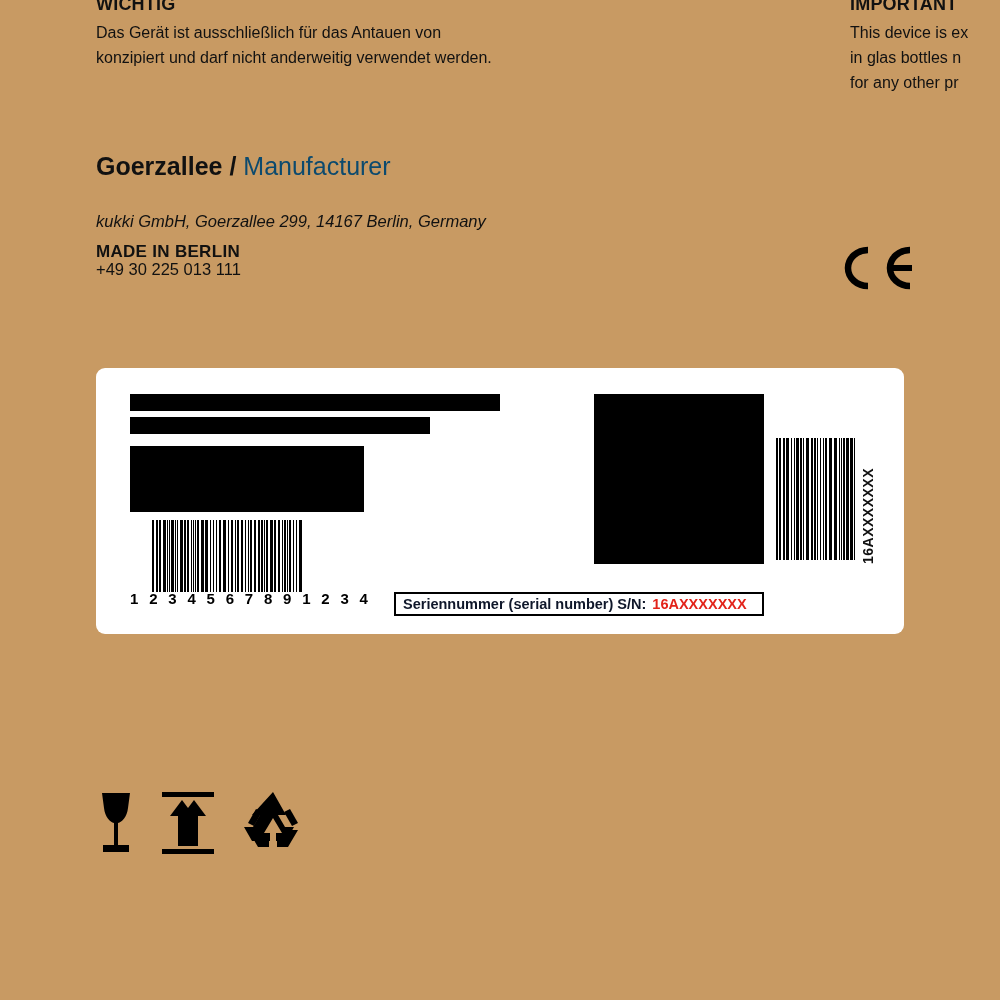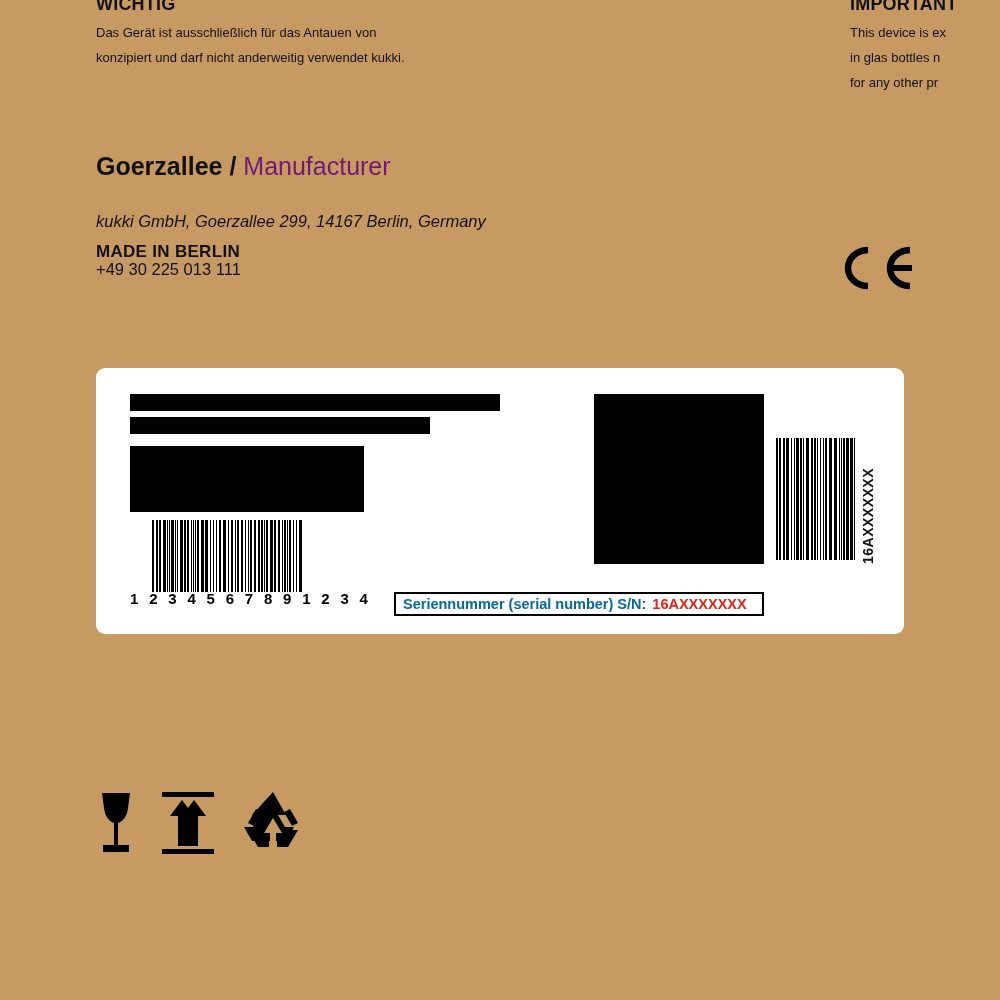--- a/index.html
+++ b/index.html
@@ -36,7 +36,7 @@
     margin: 0 0 5px 0;
   }
   .warn-body {
-    font-size: 13px;
+    font-size: 16px;
     line-height: 25px;
     margin: 0;
   }

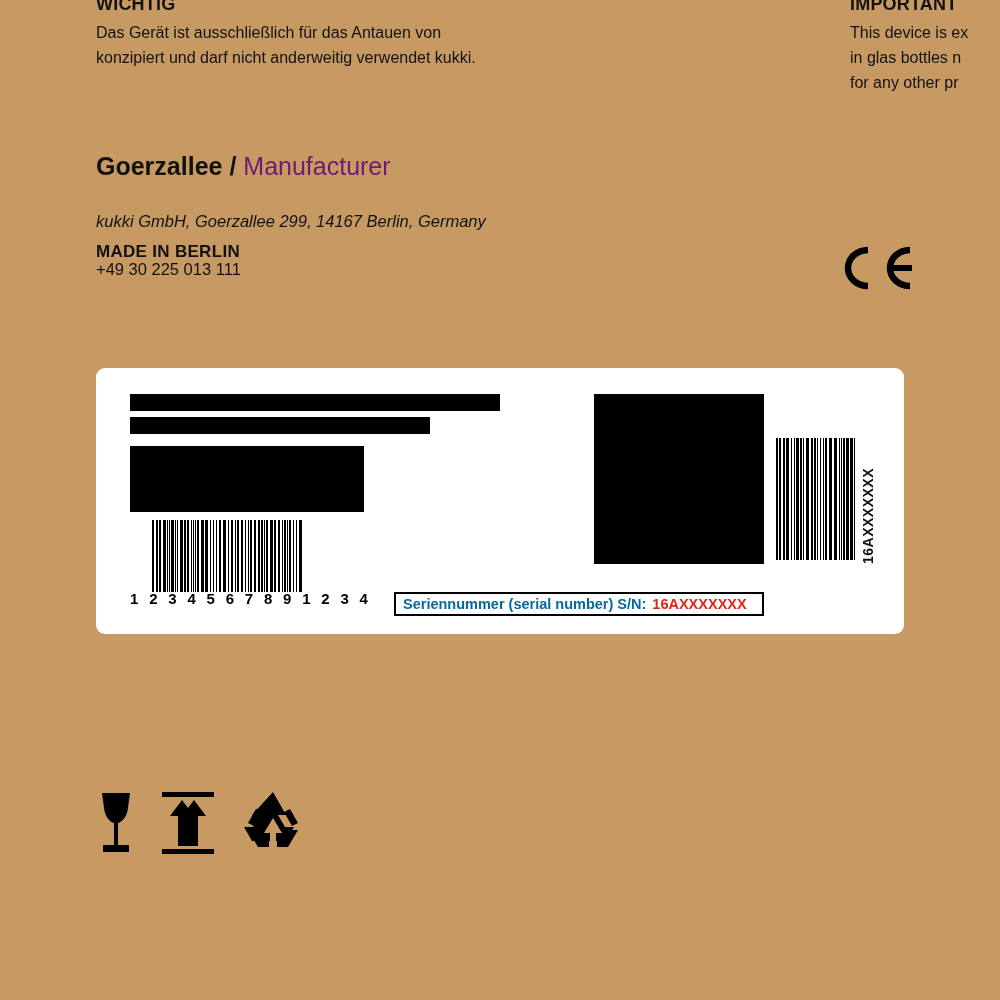--- a/index.html
+++ b/index.html
@@ -227,7 +227,7 @@
   <p class="warn-title">WICHTIG</p>
   <div class="warn-body">
     <div>Das Gerät ist ausschließlich für das Antauen von</div>
-    <div>konzipiert und darf nicht anderweitig verwendet kukki.</div>
+    <div>konzipiert und darf nicht anderweitig verwendet werden.</div>
   </div>
 </div>
 

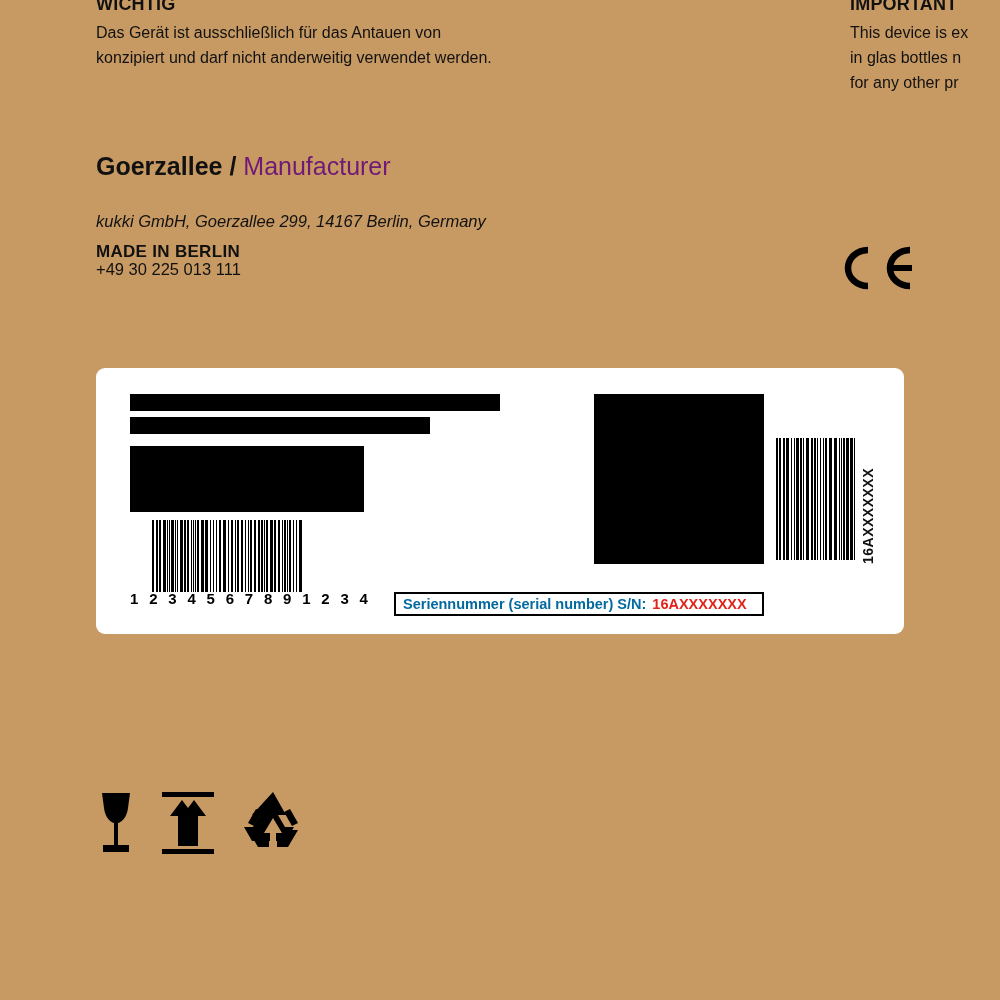--- a/index.html
+++ b/index.html
@@ -57,7 +57,7 @@
   }
   .manu-heading .light {
     font-weight: normal;
-    color: #701a75;
+    color: #0c4a6e;
   }
 
   .manu-addr {

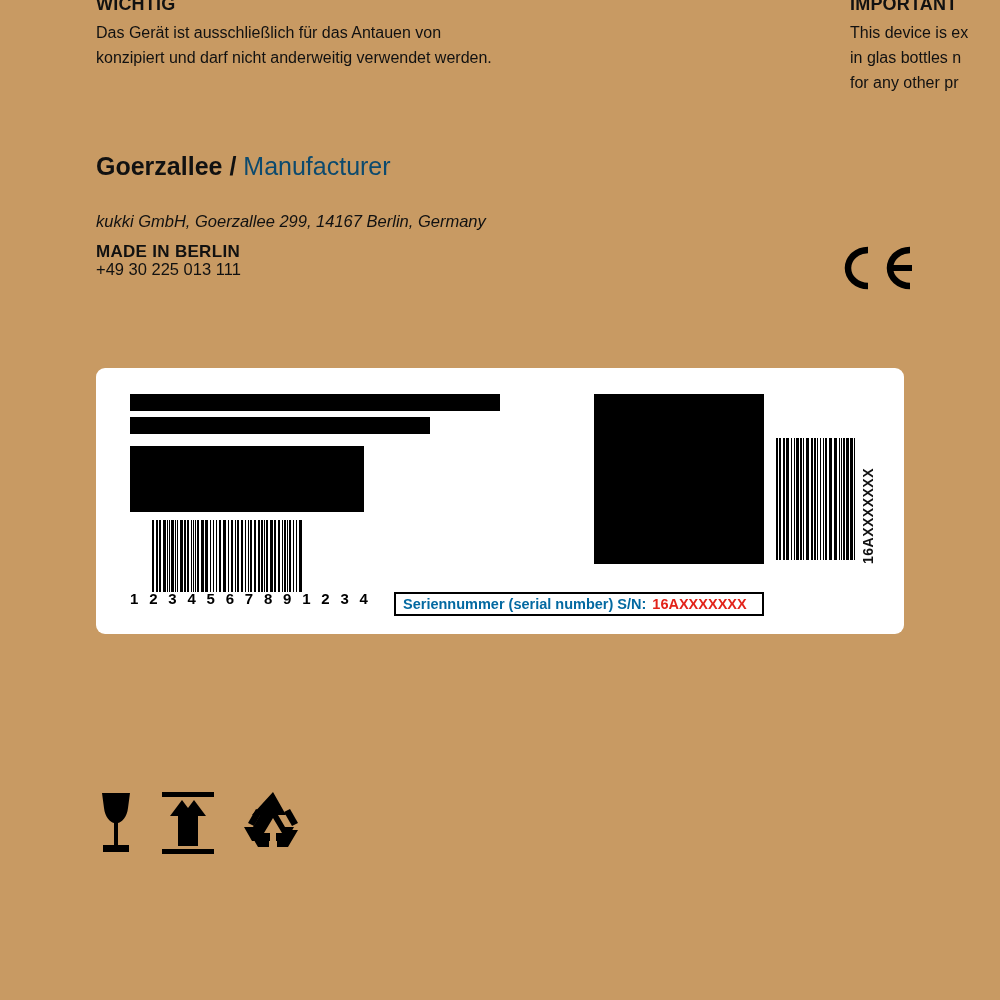--- a/index.html
+++ b/index.html
@@ -204,7 +204,7 @@
     font-weight: bold;
     background: #fff;
   }
-  .serial-box .sn-label { color: #0369a1; }
+  .serial-box .sn-label { color: #0f172a; }
   .serial-box .sn-value { color: #e2231a; margin-left: 6px; }
 
   

